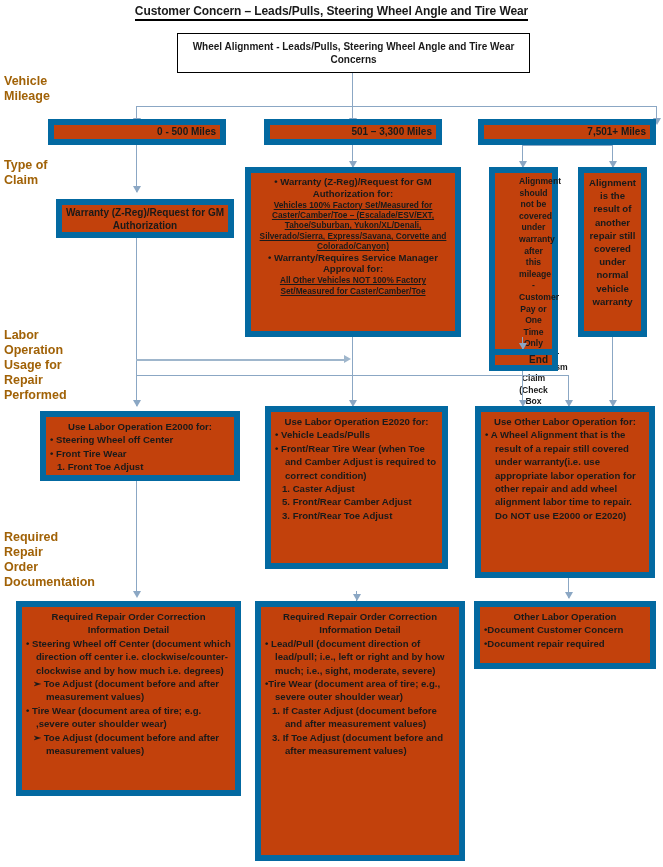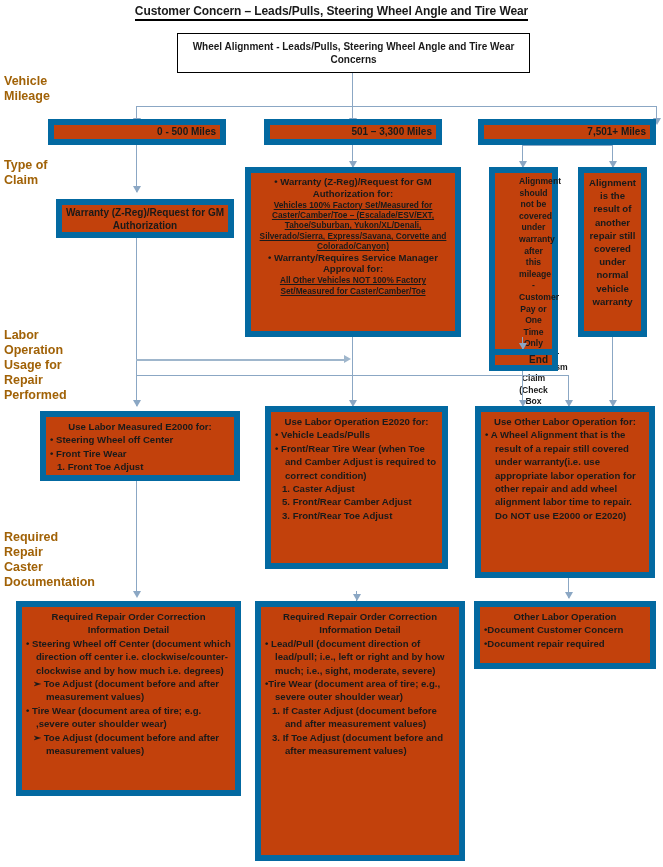--- a/index.html
+++ b/index.html
@@ -157,7 +157,7 @@
   <div class="arrow-d" style="left:609px;top:400px;"></div>
 
   <div class="box" style="left:40px;top:411px;width:200px;height:70px;font-size:9.6px;line-height:13.4px;">
-    <div class="ctr">Use Labor Measured E2000 for:</div>
+    <div class="ctr">Use Labor Operation E2000 for:</div>
     <div class="ind">• Steering Wheel off Center</div>
     <div class="ind">• Front Tire Wear</div>
     <div class="ind2">1.    Front Toe Adjust</div>

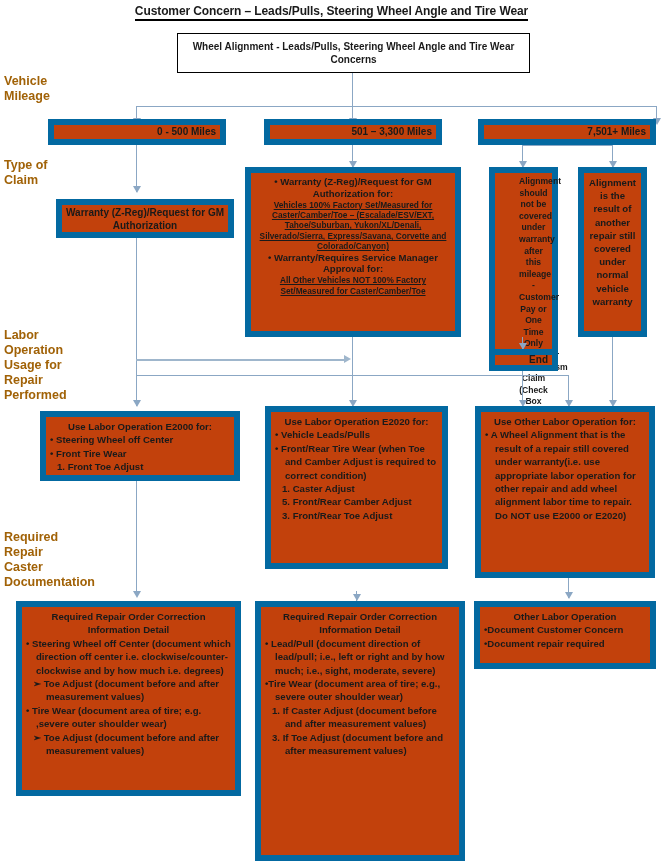--- a/index.html
+++ b/index.html
@@ -73,7 +73,7 @@
 Performed</div>
   <div class="rowlabel" style="left:4px;top:530px;">Required
 Repair
-Caster
+Order
 Documentation</div>
 
   <div class="vline" style="left:352px;top:73px;height:33px;"></div>

